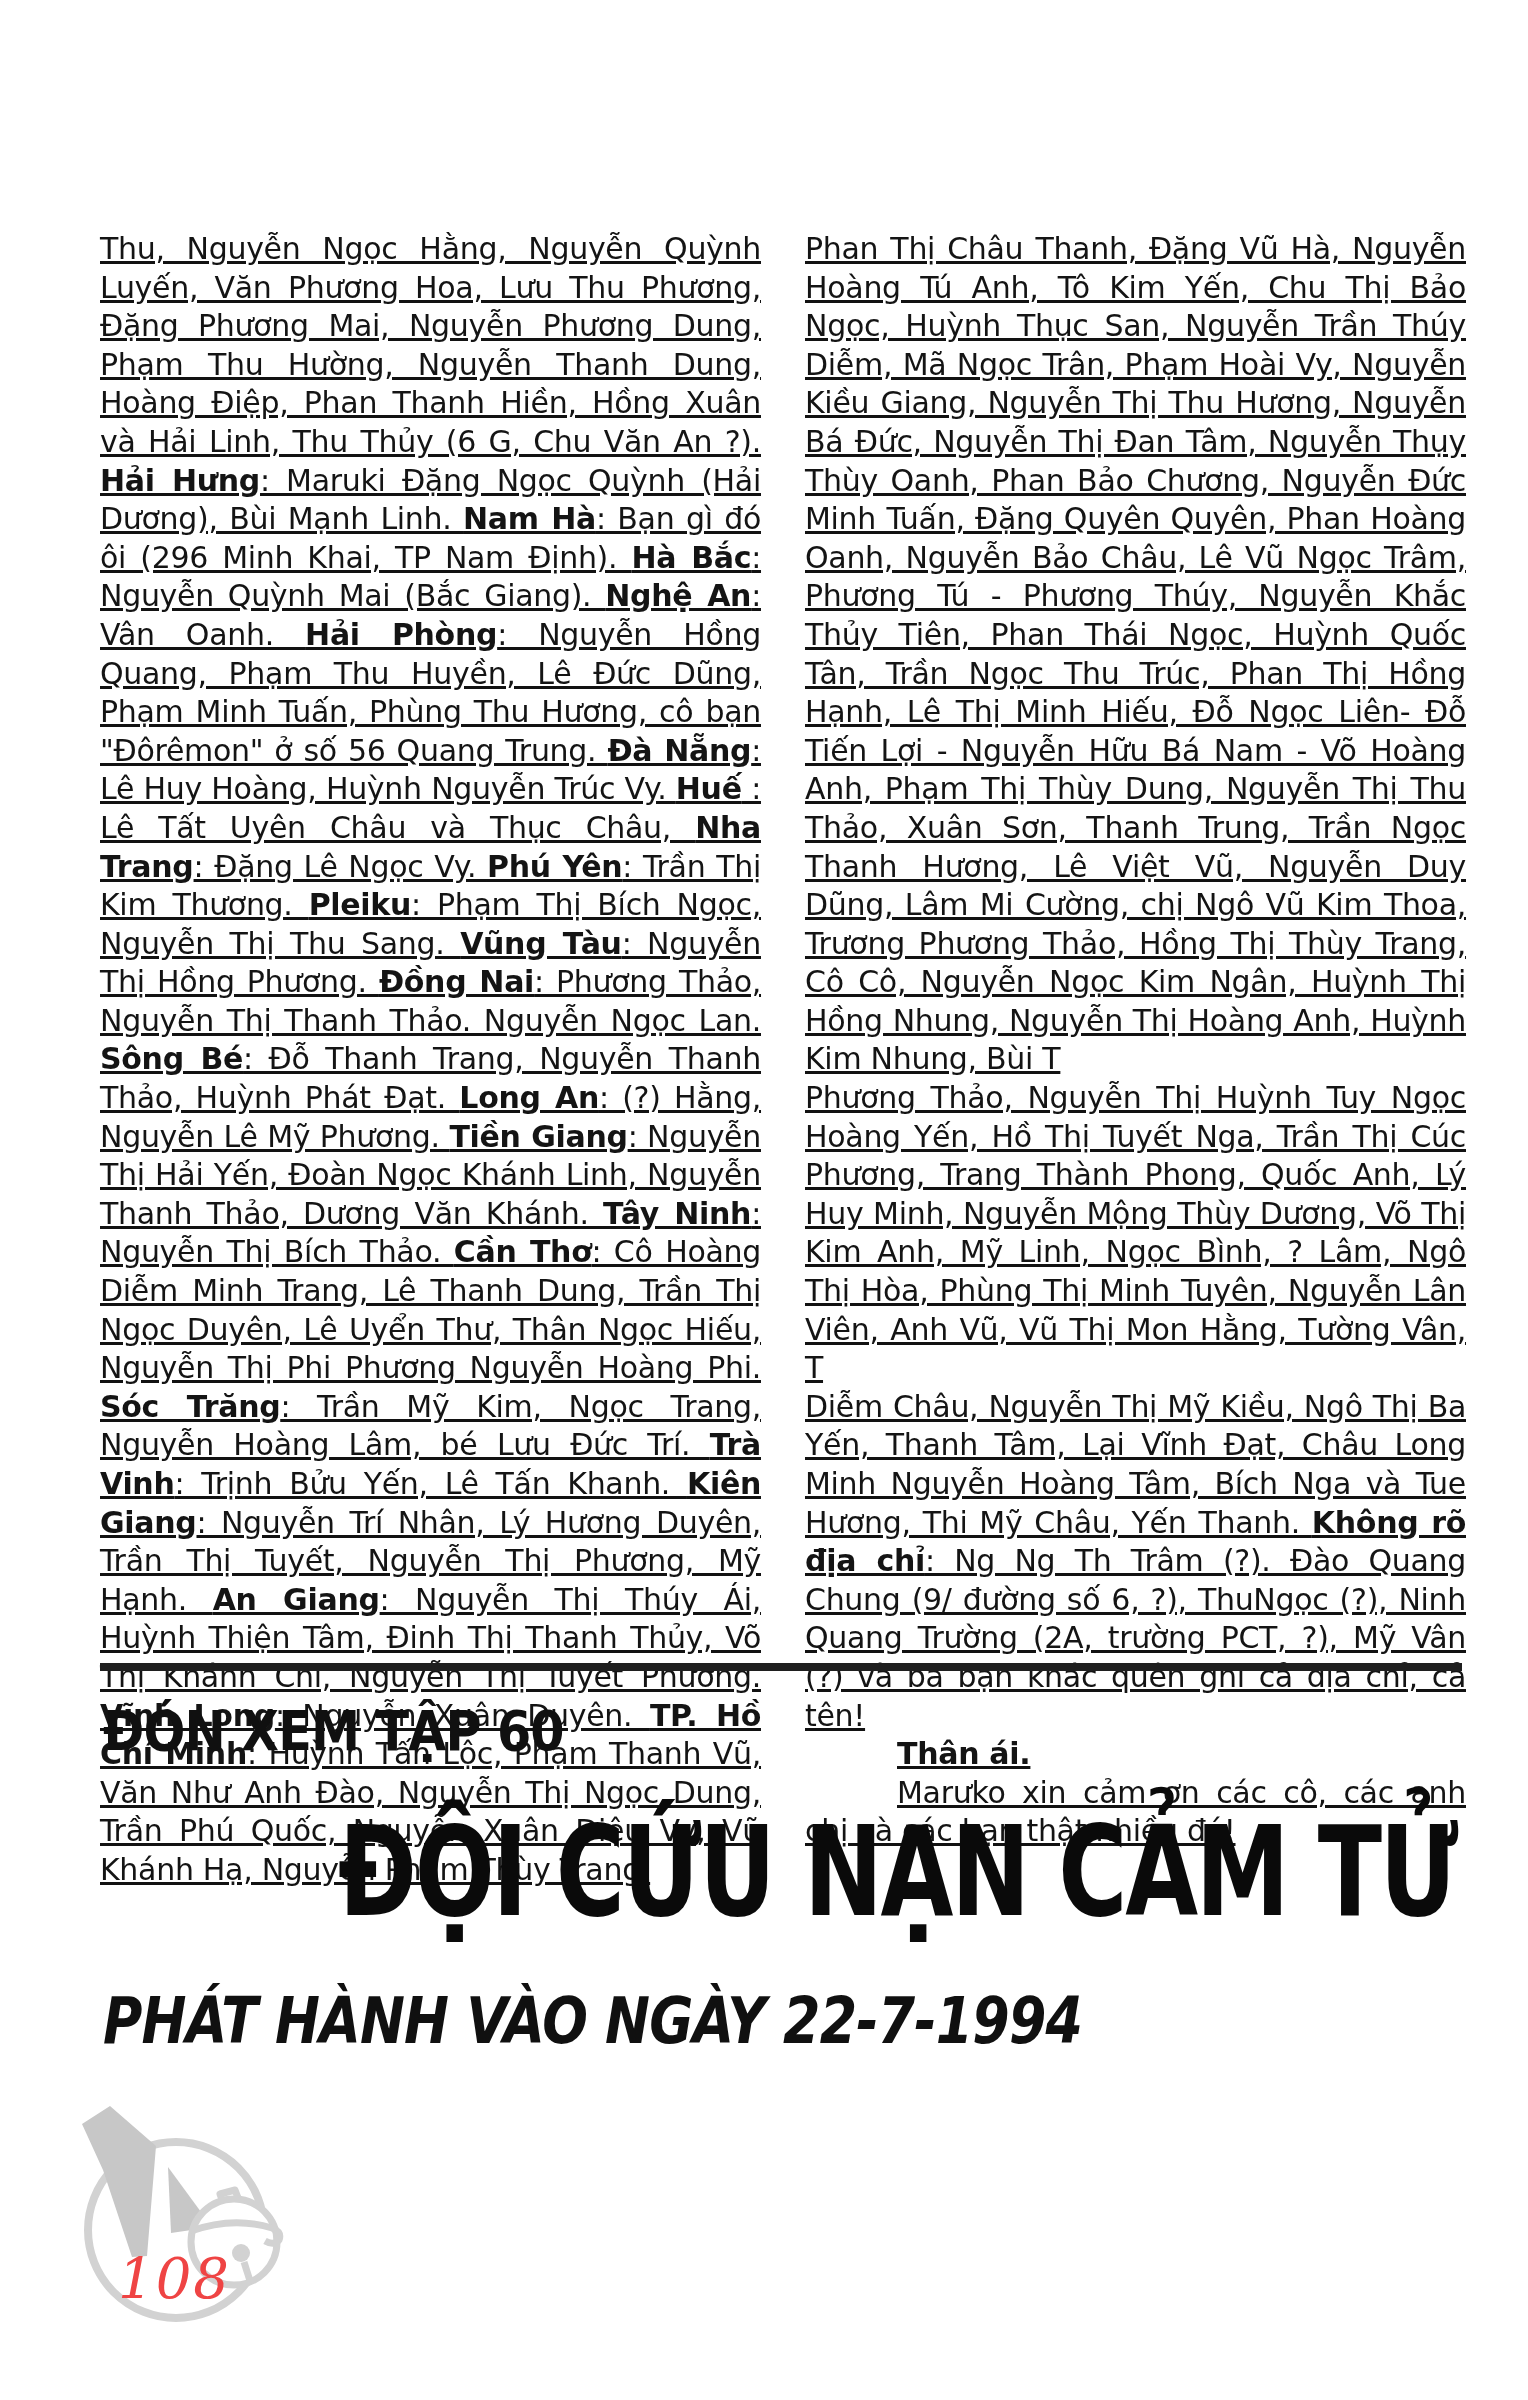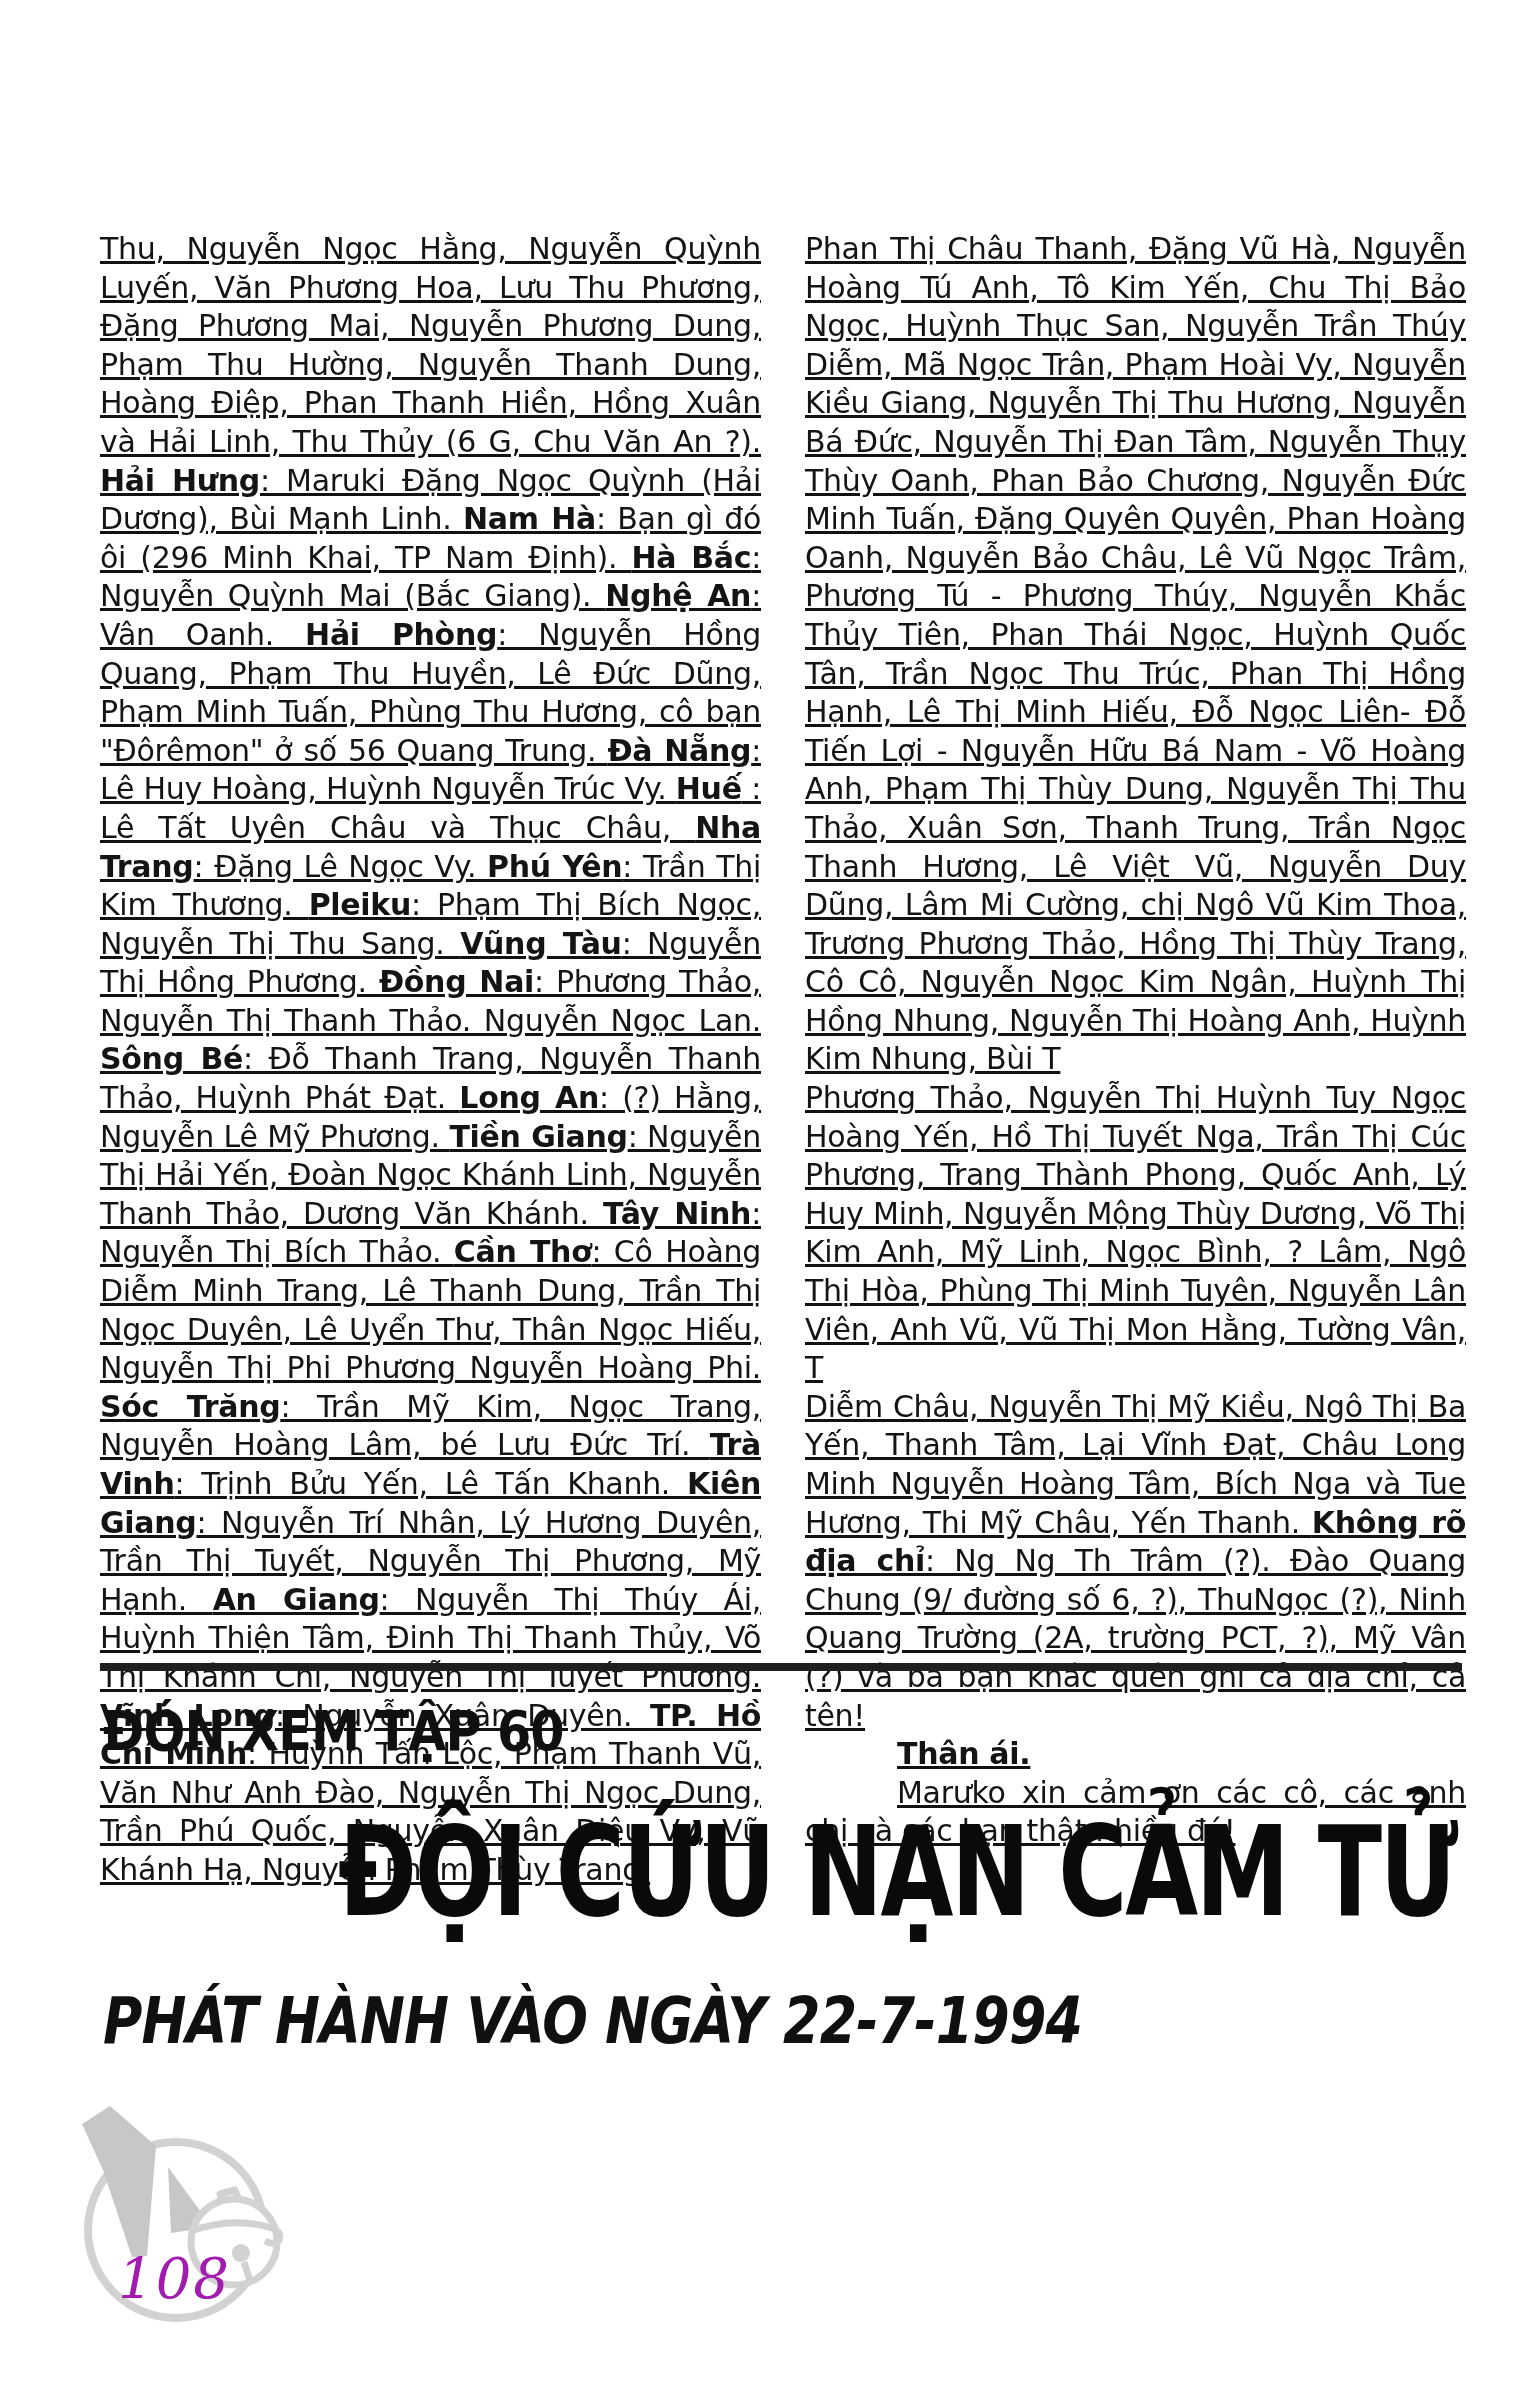--- a/index.html
+++ b/index.html
@@ -46,7 +46,7 @@
   .page-number {
     position:absolute; left:118px; top:2246px;
     font-family:"DejaVu Serif","Liberation Serif",serif;
-    font-style:italic; font-size:56px; color:#a21caf; letter-spacing:2px;
+    font-style:italic; font-size:56px; color:#ef4444; letter-spacing:2px;
   }
 </style>
 </head>

